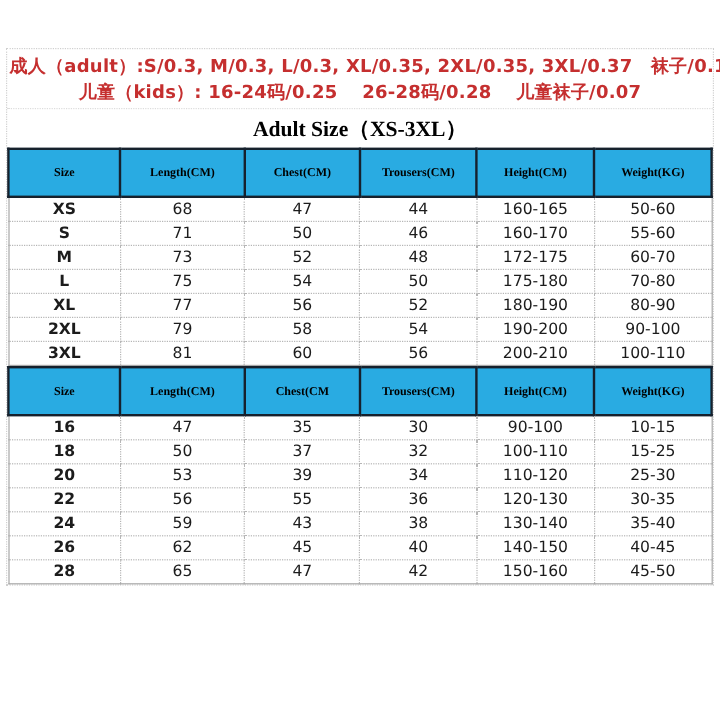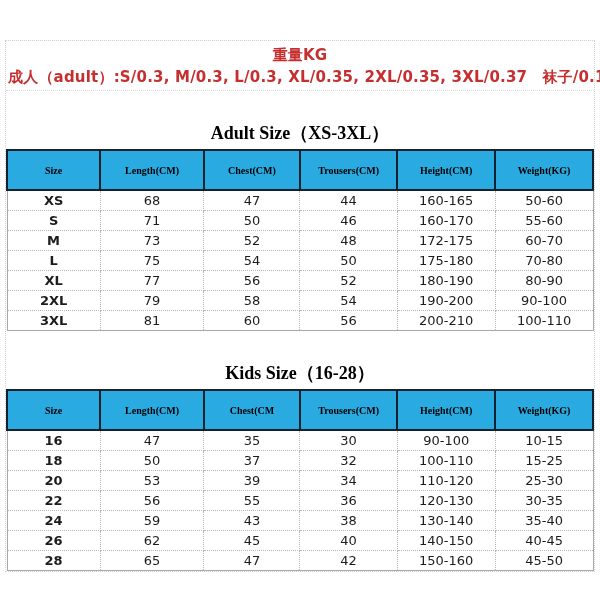--- a/index.html
+++ b/index.html
@@ -71,7 +71,6 @@
 <div class="sheet">
 
   <div class="red-note">
-    <div class="note-line">重量KG</div>
     <div class="note-line">成人（adult）:S/0.3, M/0.3, L/0.3, XL/0.35, 2XL/0.35, 3XL/0.37　袜子/0.1</div>
   </div>
 

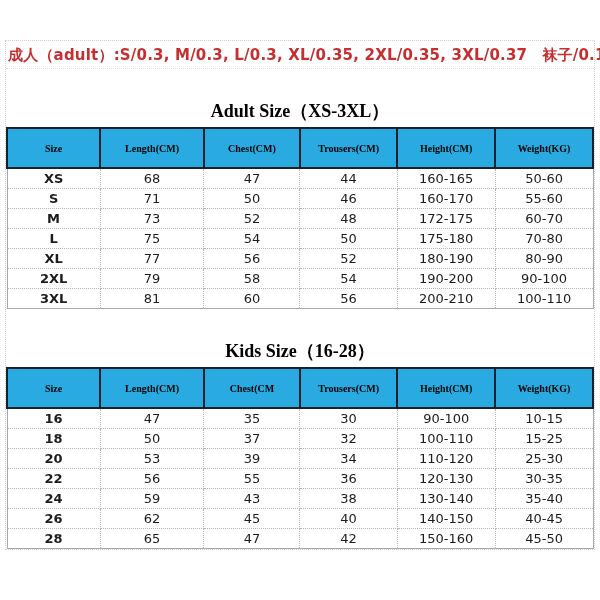--- a/index.html
+++ b/index.html
@@ -72,6 +72,7 @@
 
   <div class="red-note">
     <div class="note-line">成人（adult）:S/0.3, M/0.3, L/0.3, XL/0.35, 2XL/0.35, 3XL/0.37　袜子/0.1</div>
+    <div class="note-line">儿童（kids）: 16-24码/0.25　 26-28码/0.28　 儿童袜子/0.07</div>
   </div>
 
   <div class="section-title">Adult Size（XS-3XL）</div>

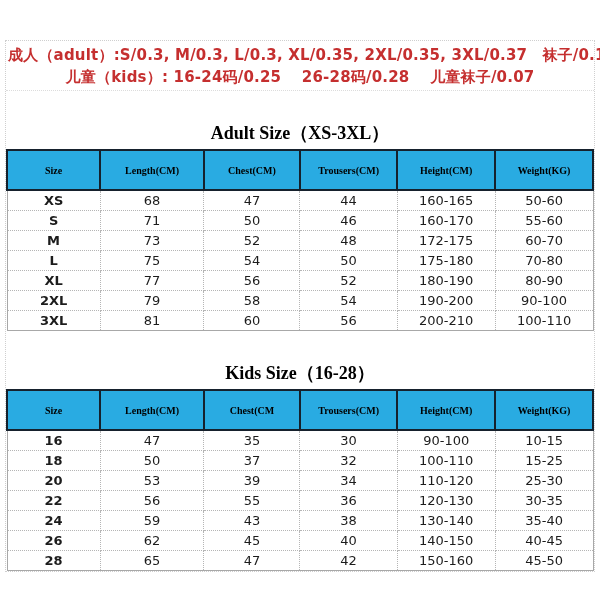--- a/index.html
+++ b/index.html
@@ -35,7 +35,6 @@
     text-align:center;
     height:32px;
     line-height:32px;
-    margin-top:26px;
   }
   table.size-table {
     width:100%;

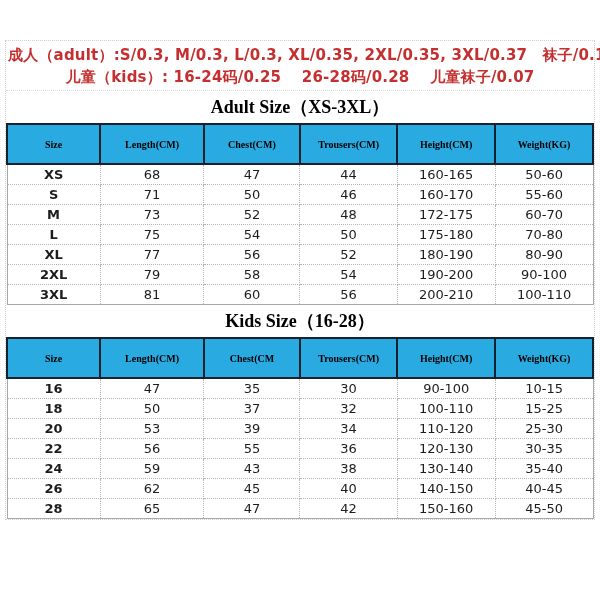--- a/index.html
+++ b/index.html
@@ -155,7 +155,6 @@
       </tbody>
     </table>
 
-  <div class="section-title">Kids Size（16-28）</div>
 
   <table class="size-table" id="kids-table">
       <colgroup>

